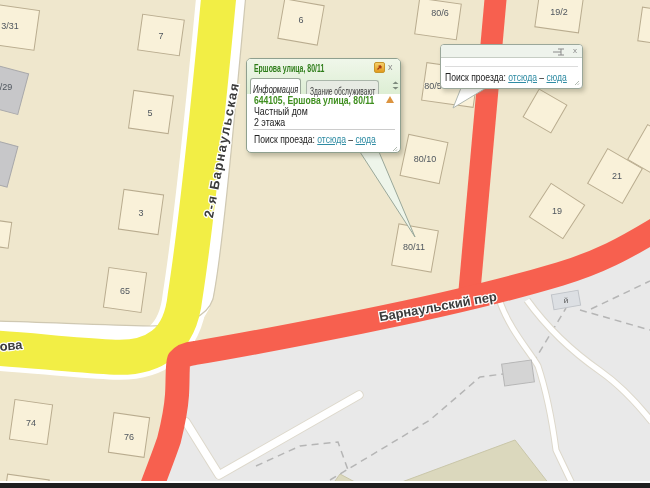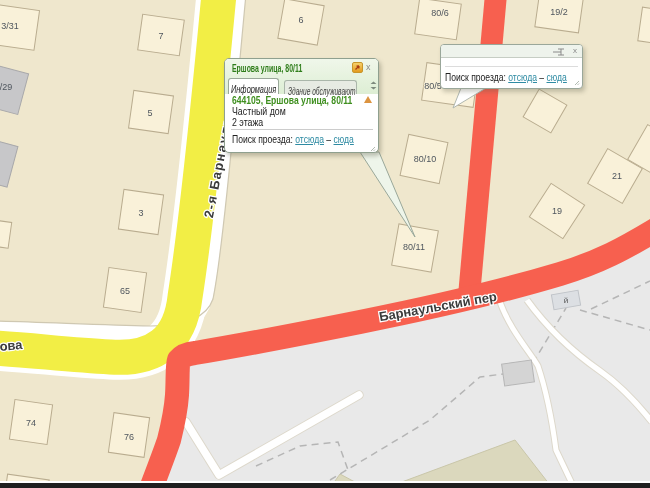--- a/index.html
+++ b/index.html
@@ -182,7 +182,7 @@
   <rect x="0" y="483" width="650" height="5" fill="#1f1f1f"></rect>
 </svg>
 
-<div style="position:absolute;left:224px;top:58px;width:153px;height:93px;background:#ffffff;border:1px solid #8fa08f;border-radius:5px;box-shadow:2px 3px 4px rgba(90,90,70,0.35);text-align:right;">
+<div style="position:absolute;left:246px;top:58px;width:153px;height:93px;background:#ffffff;border:1px solid #8fa08f;border-radius:5px;box-shadow:2px 3px 4px rgba(90,90,70,0.35);text-align:right;">
 
   <div style="position:absolute;left:0;top:0;width:100%;height:35px;background:linear-gradient(#f0f7ea,#ddeed4);border-radius:4px 4px 0 0;"></div>
 

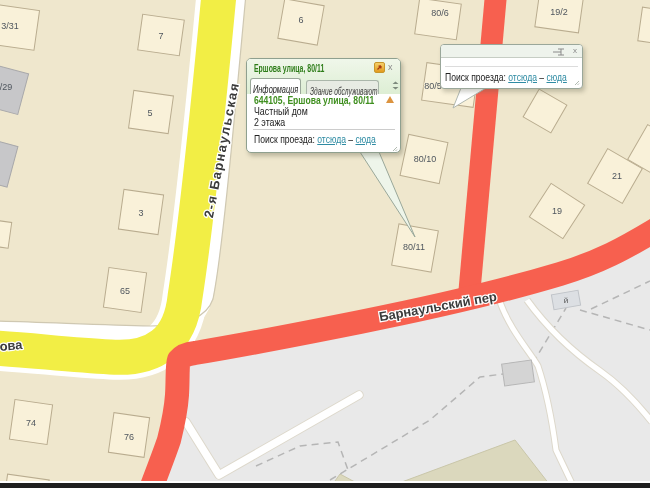--- a/index.html
+++ b/index.html
@@ -198,7 +198,7 @@
 
   <div style="position:absolute;left:3px;top:19px;width:49px;height:15px;background:#ffffff;border:1px solid #9aa89a;border-bottom:none;border-radius:3px 3px 0 0;z-index:2;font-style:italic;"><span style="display:inline-block;font-size:10px;color:#222;white-space:nowrap;transform:scaleX(0.74);transform-origin:0 0;margin:1px 0 0 2px;">Информация</span></div>
 
-  <div style="position:absolute;left:59px;top:21px;width:71px;height:13px;background:#e7ebe3;border:1px solid #aab6aa;border-bottom:none;border-radius:3px 3px 0 0;font-style:italic;"><span style="display:inline-block;font-size:10px;color:#444;white-space:nowrap;transform:scaleX(0.66);transform-origin:0 0;margin:1px 0 0 3px;">Здание обслуживают</span></div>
+  <div style="position:absolute;left:59px;top:21px;width:71px;height:13px;background:#e7ebe3;border:1px solid #aab6aa;border-bottom:none;border-radius:3px 3px 0 0;"><span style="display:inline-block;font-size:10px;color:#444;white-space:nowrap;transform:scaleX(0.66);transform-origin:0 0;margin:1px 0 0 3px;">Здание обслуживают</span></div>
 
   <svg width="7" height="9" viewBox="0 0 7 9" style="position:absolute;left:145px;top:22px;">
         <path d="M0.5,3 L3.5,0.5 L6.5,3 Z M0.5,6 L3.5,8.5 L6.5,6 Z" fill="#7d8a7d"></path>

